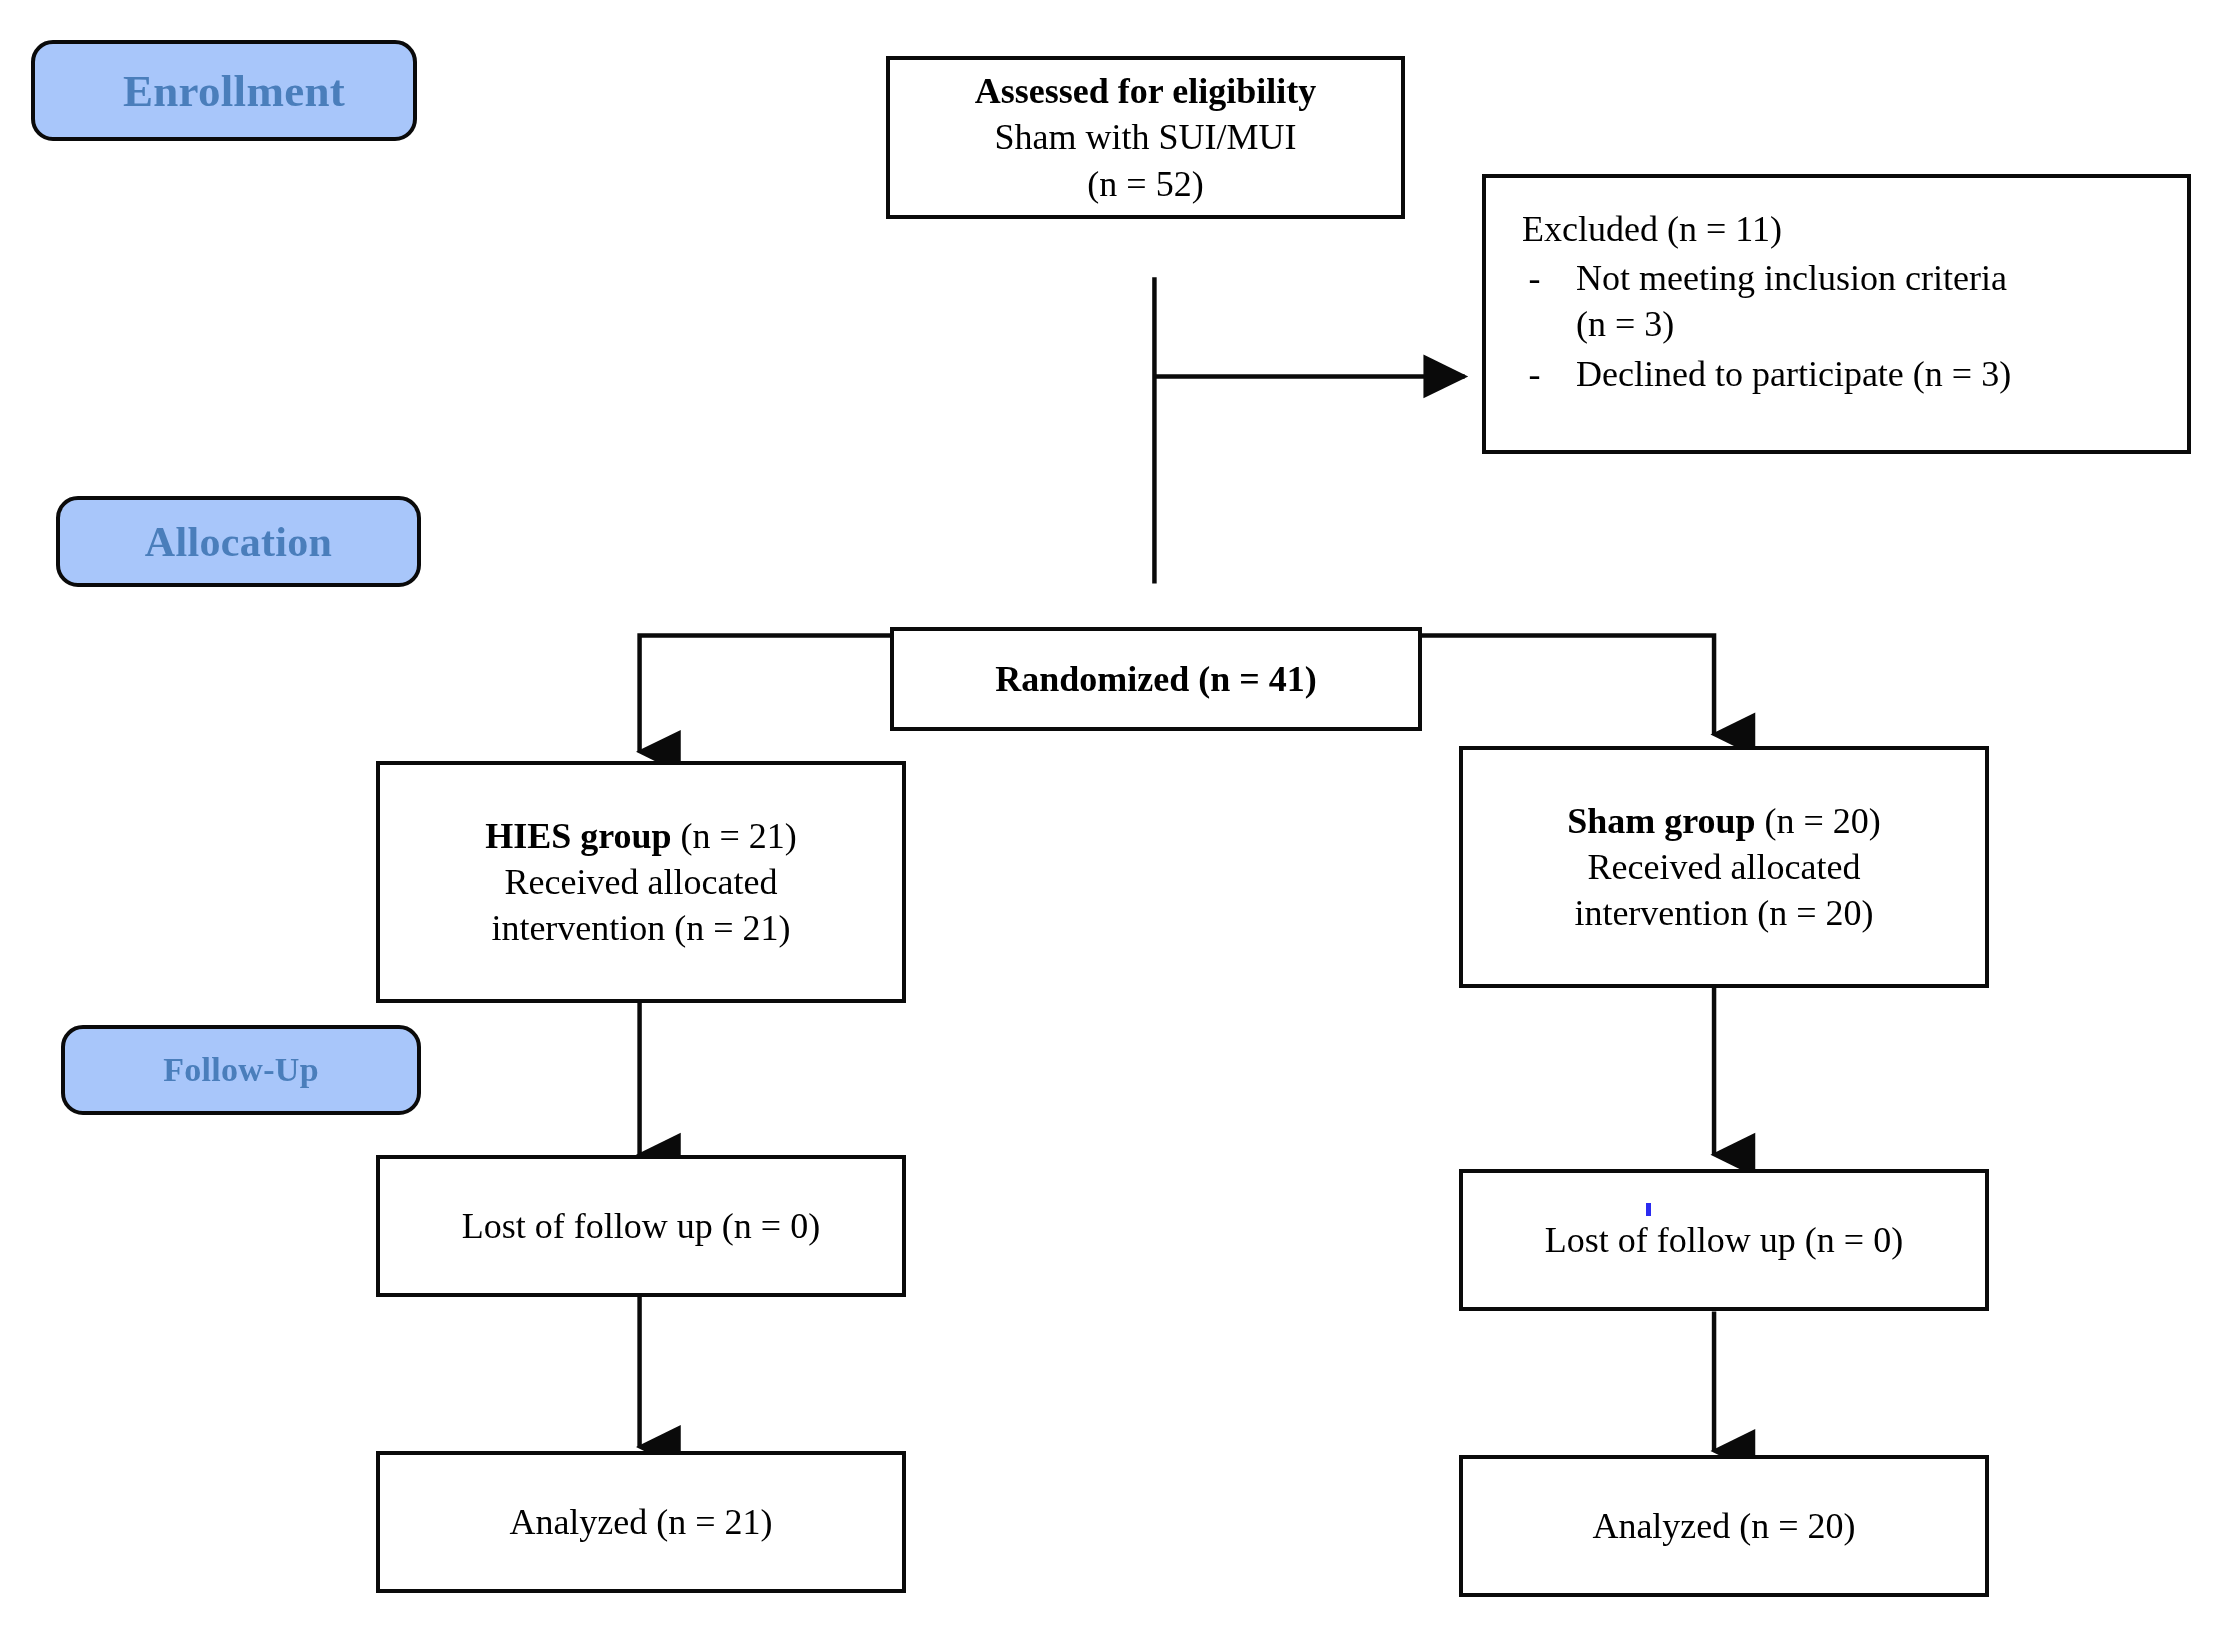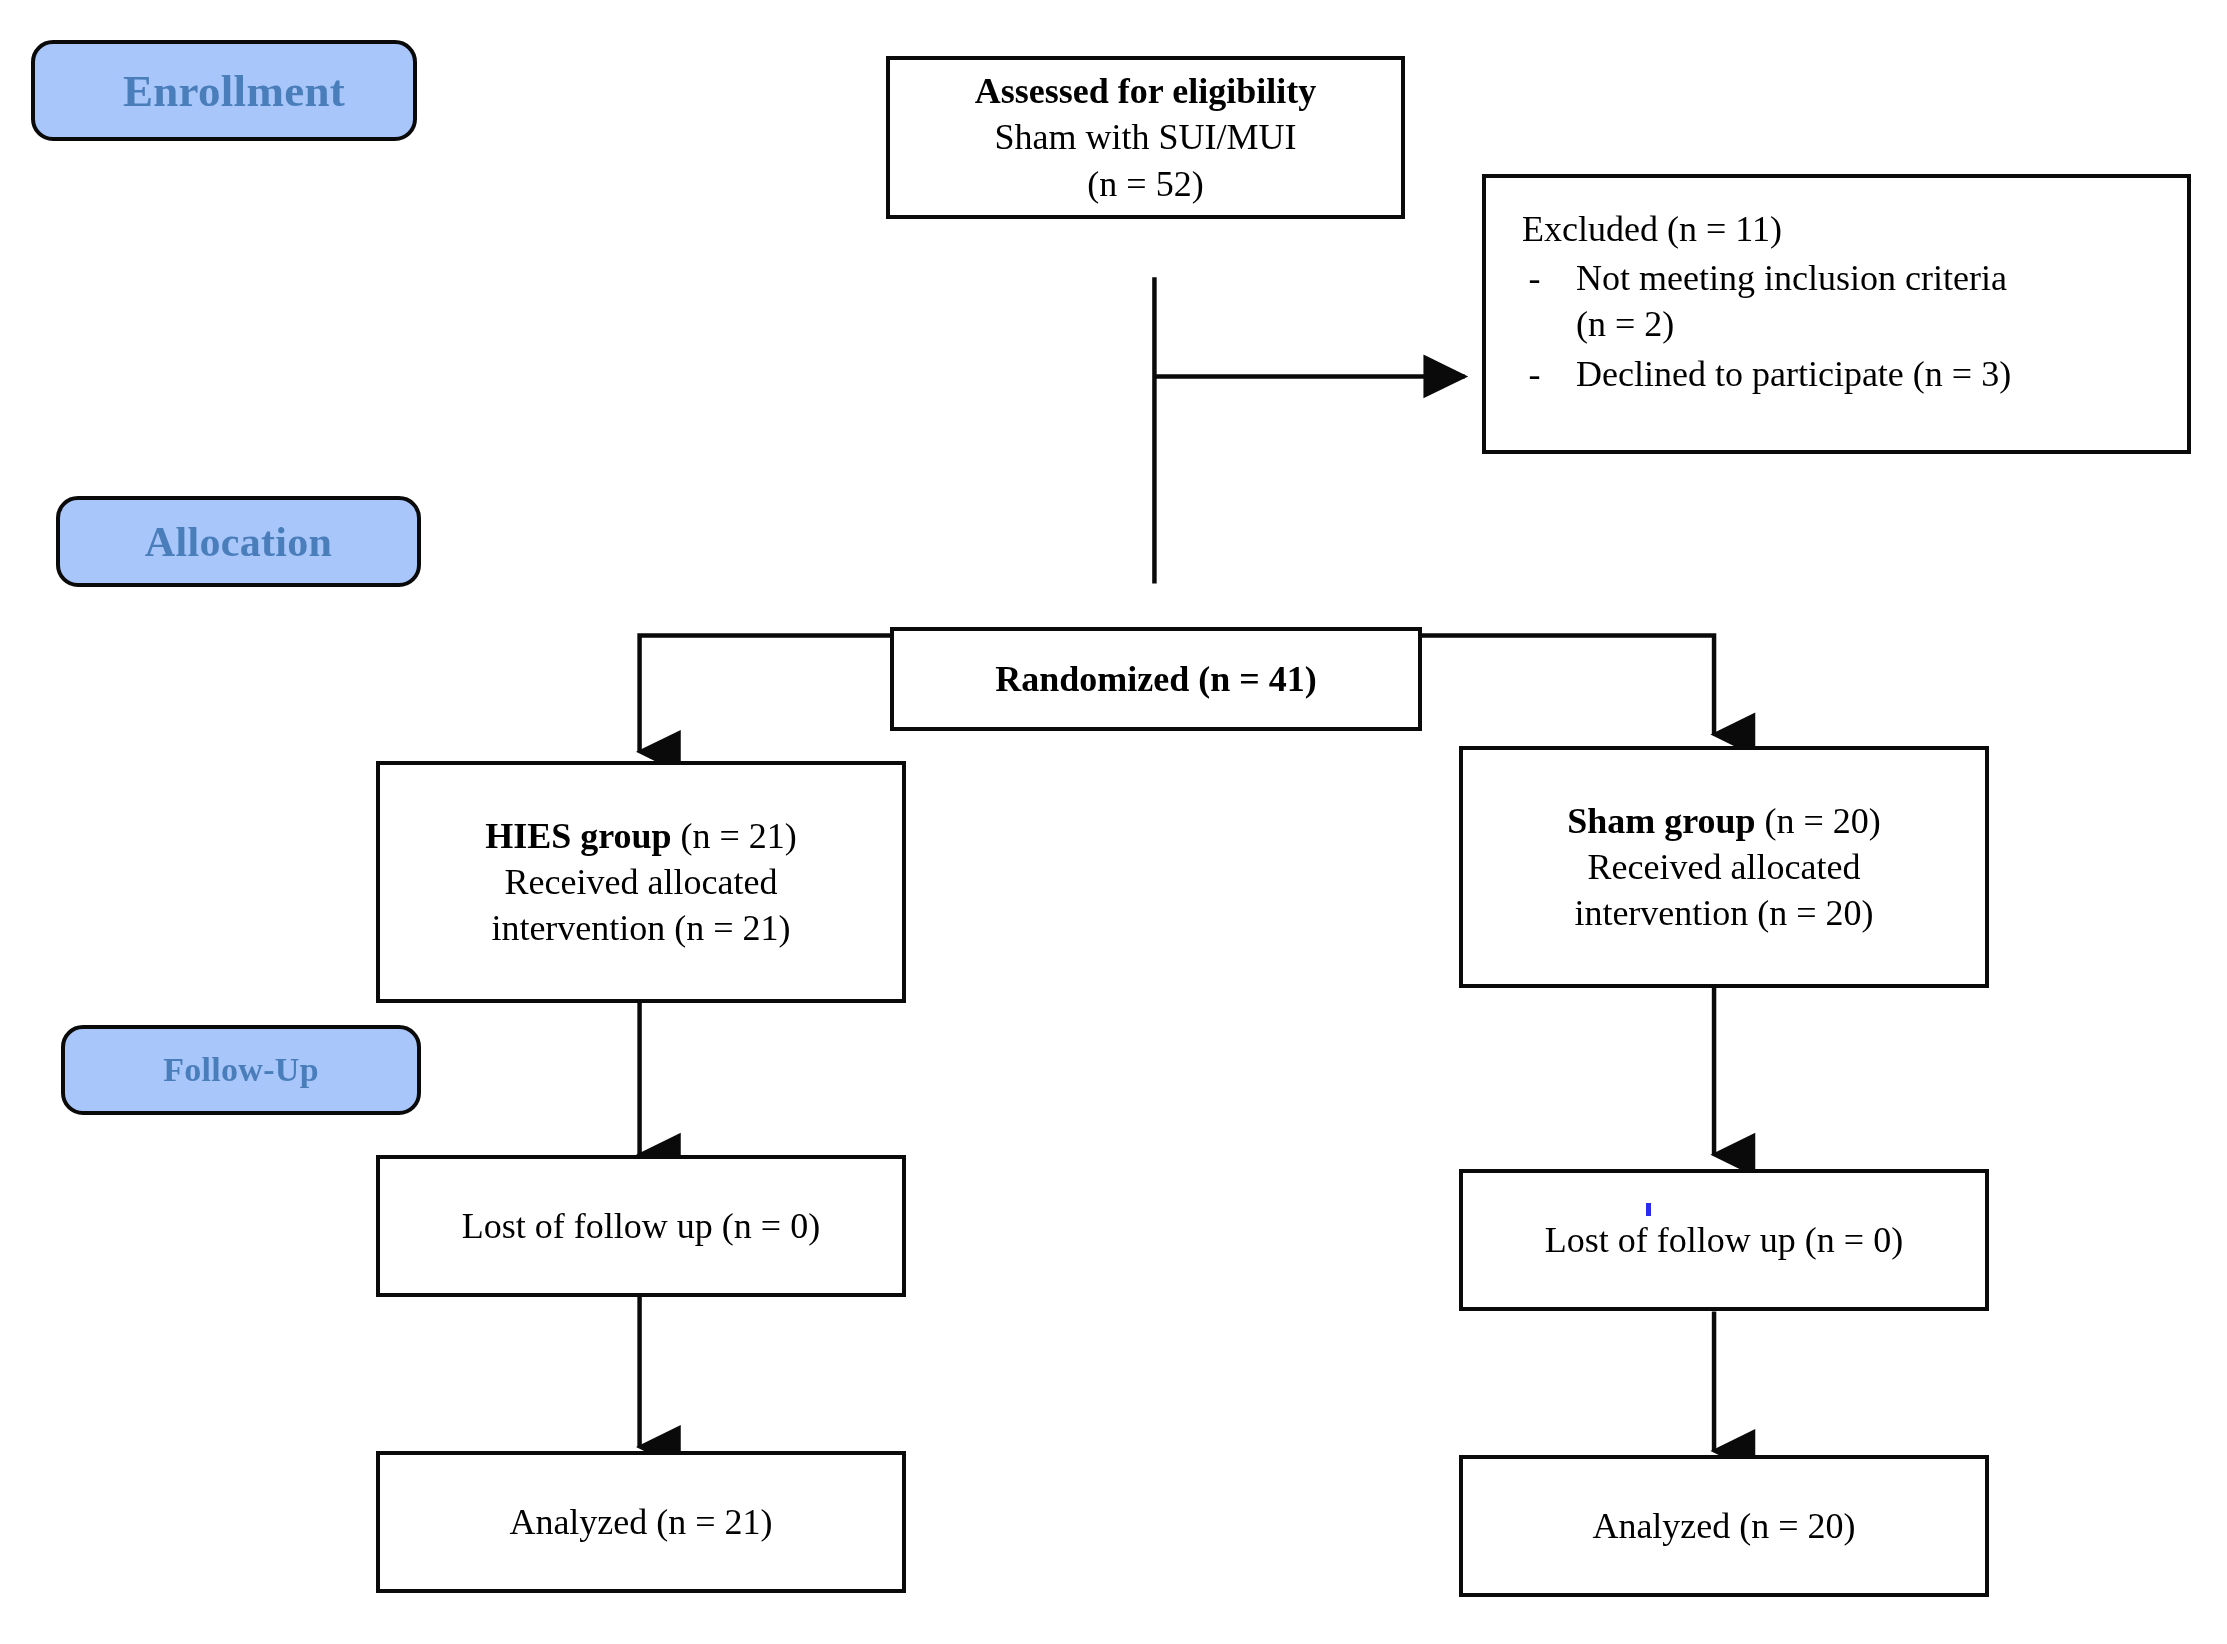--- a/index.html
+++ b/index.html
@@ -143,7 +143,7 @@
       <span class="excl-dash">-</span>
       <span class="excl-text">
         <span class="ln">Not meeting inclusion criteria</span>
-        <span class="ln">(n = 2)</span>
+        <span class="ln">(n = 3)</span>
       </span>
     </div>
 

